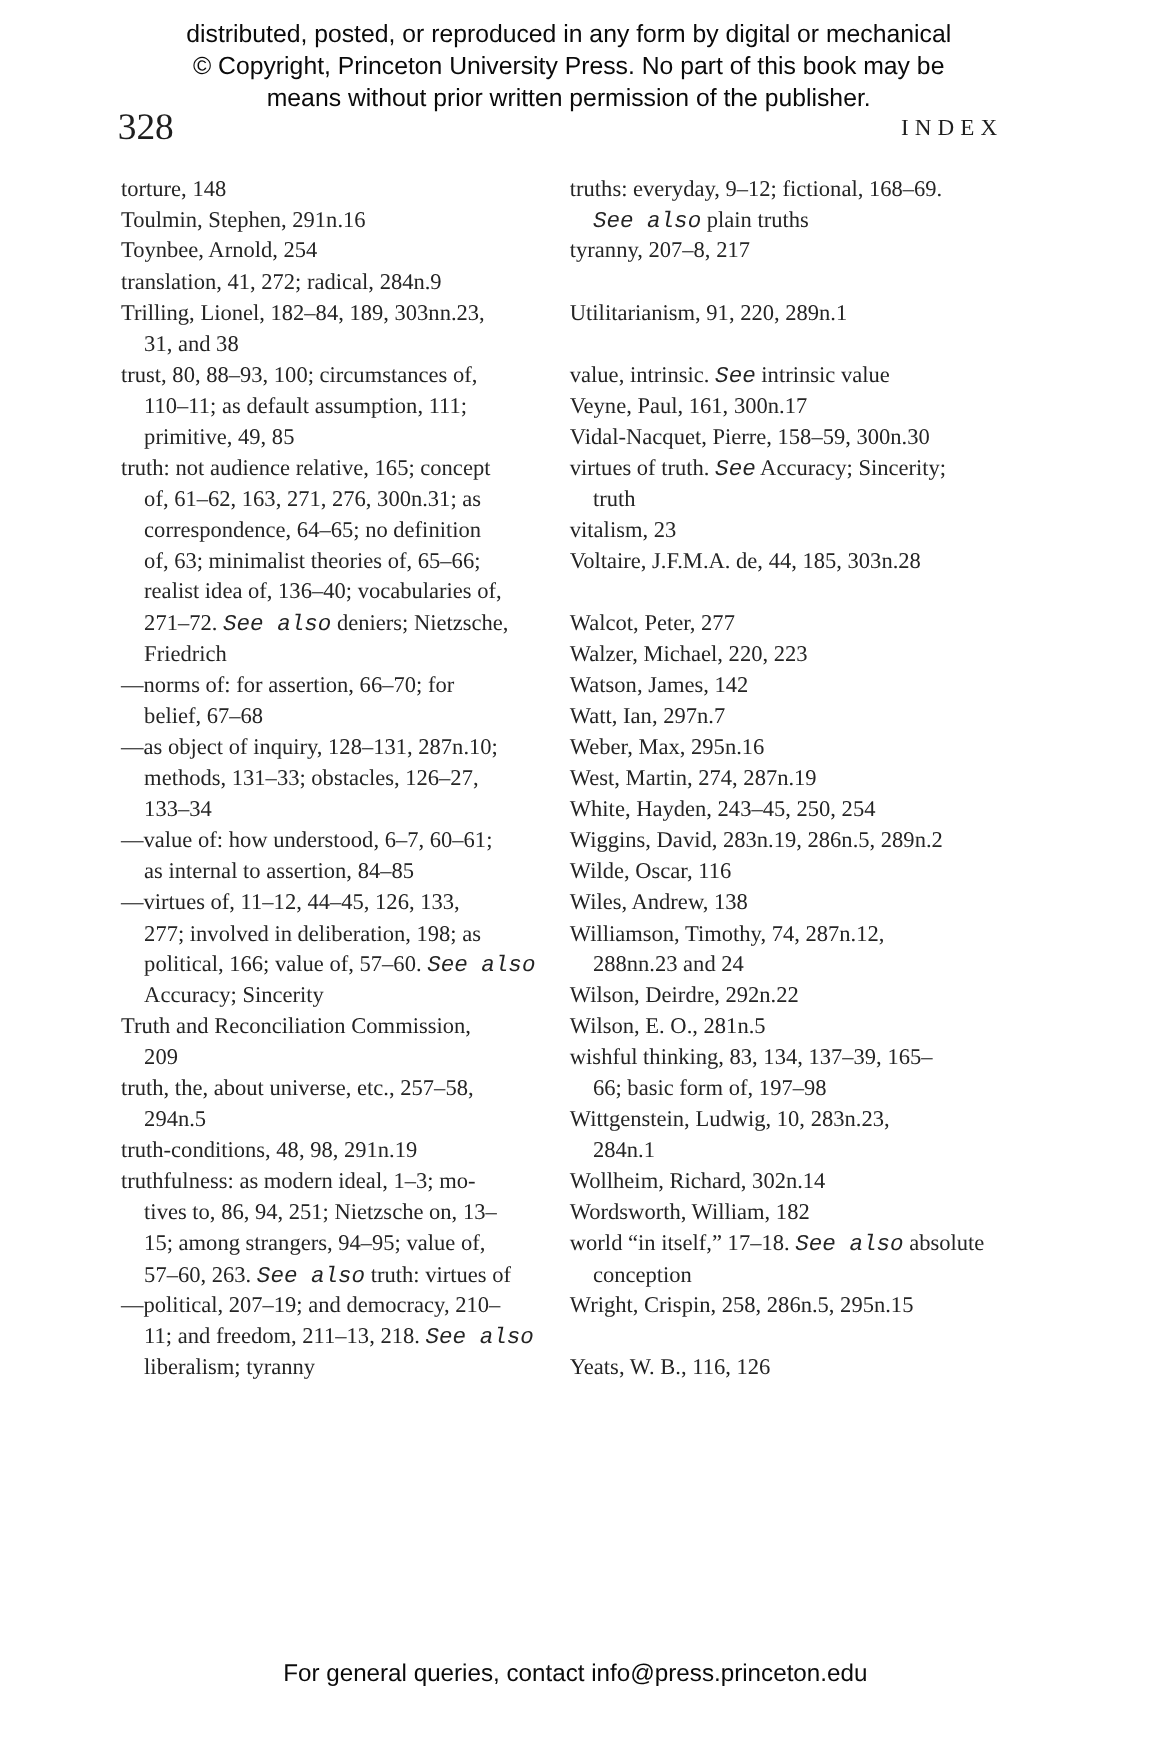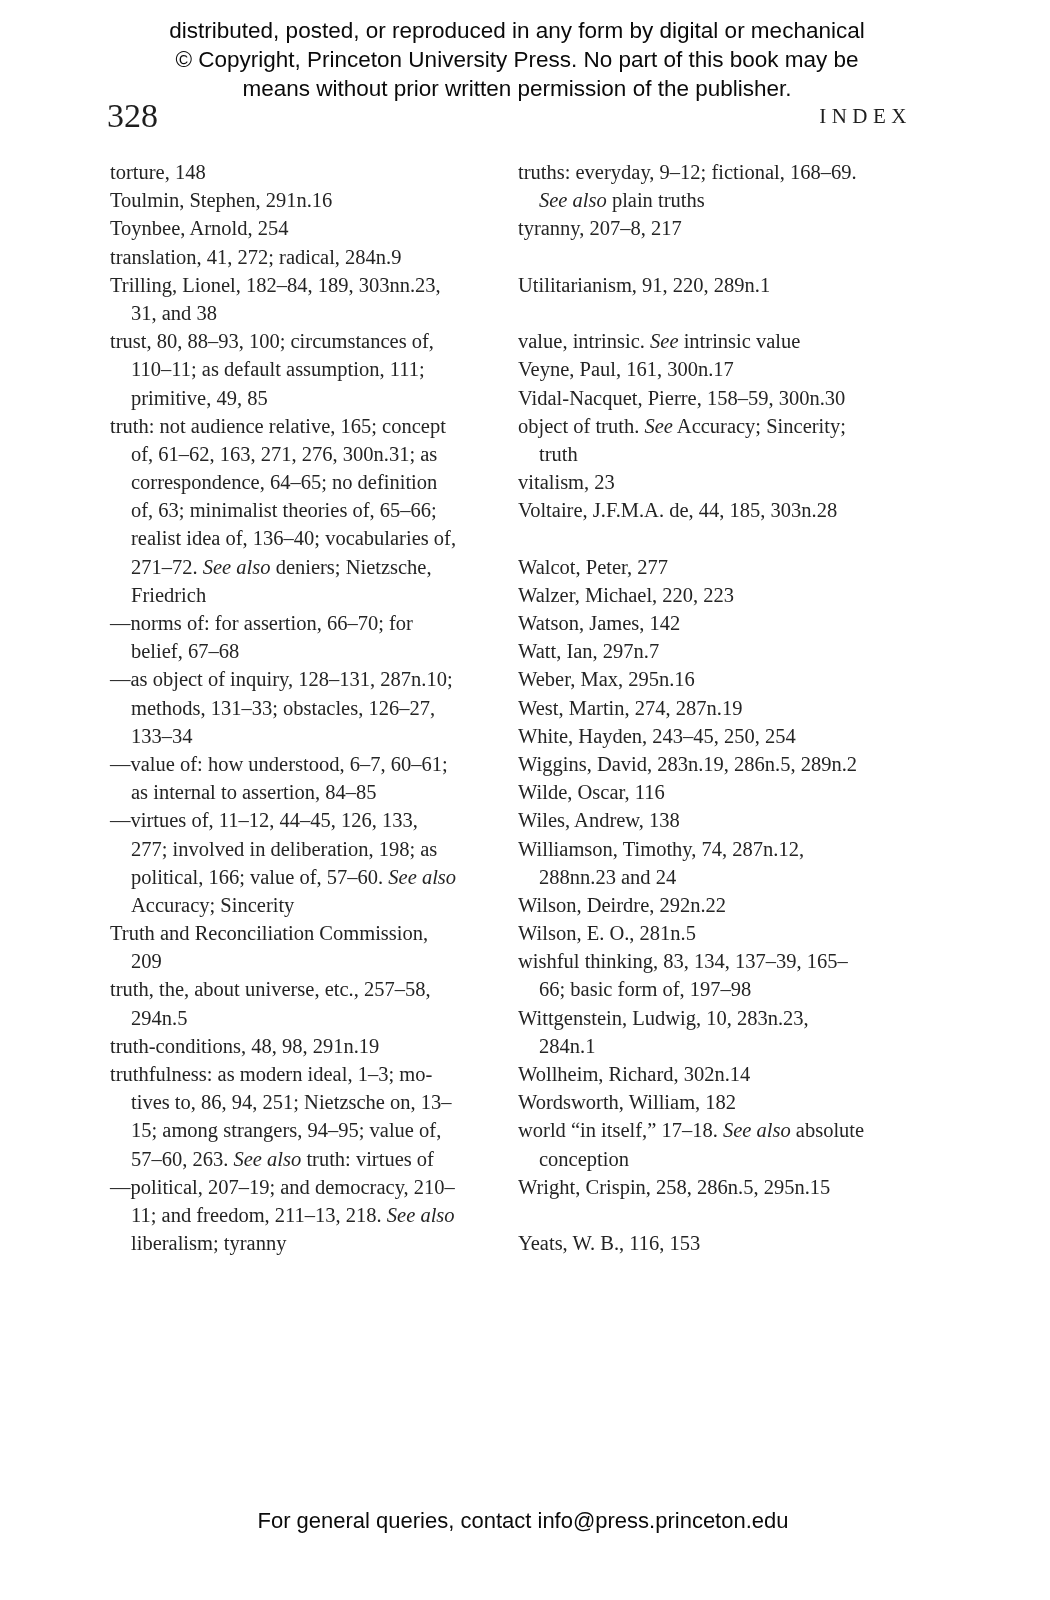--- a/index.html
+++ b/index.html
@@ -57,7 +57,7 @@
     white-space: nowrap;
   }
   .index-line.indent { padding-left: 21px; }
-  .index-line .italic { font-style: italic; }
+  .index-line .italic { font-style: italic; font-family: Liberation Mono, monospace; }
   .footer {
     position: absolute;
     top: 1508px;

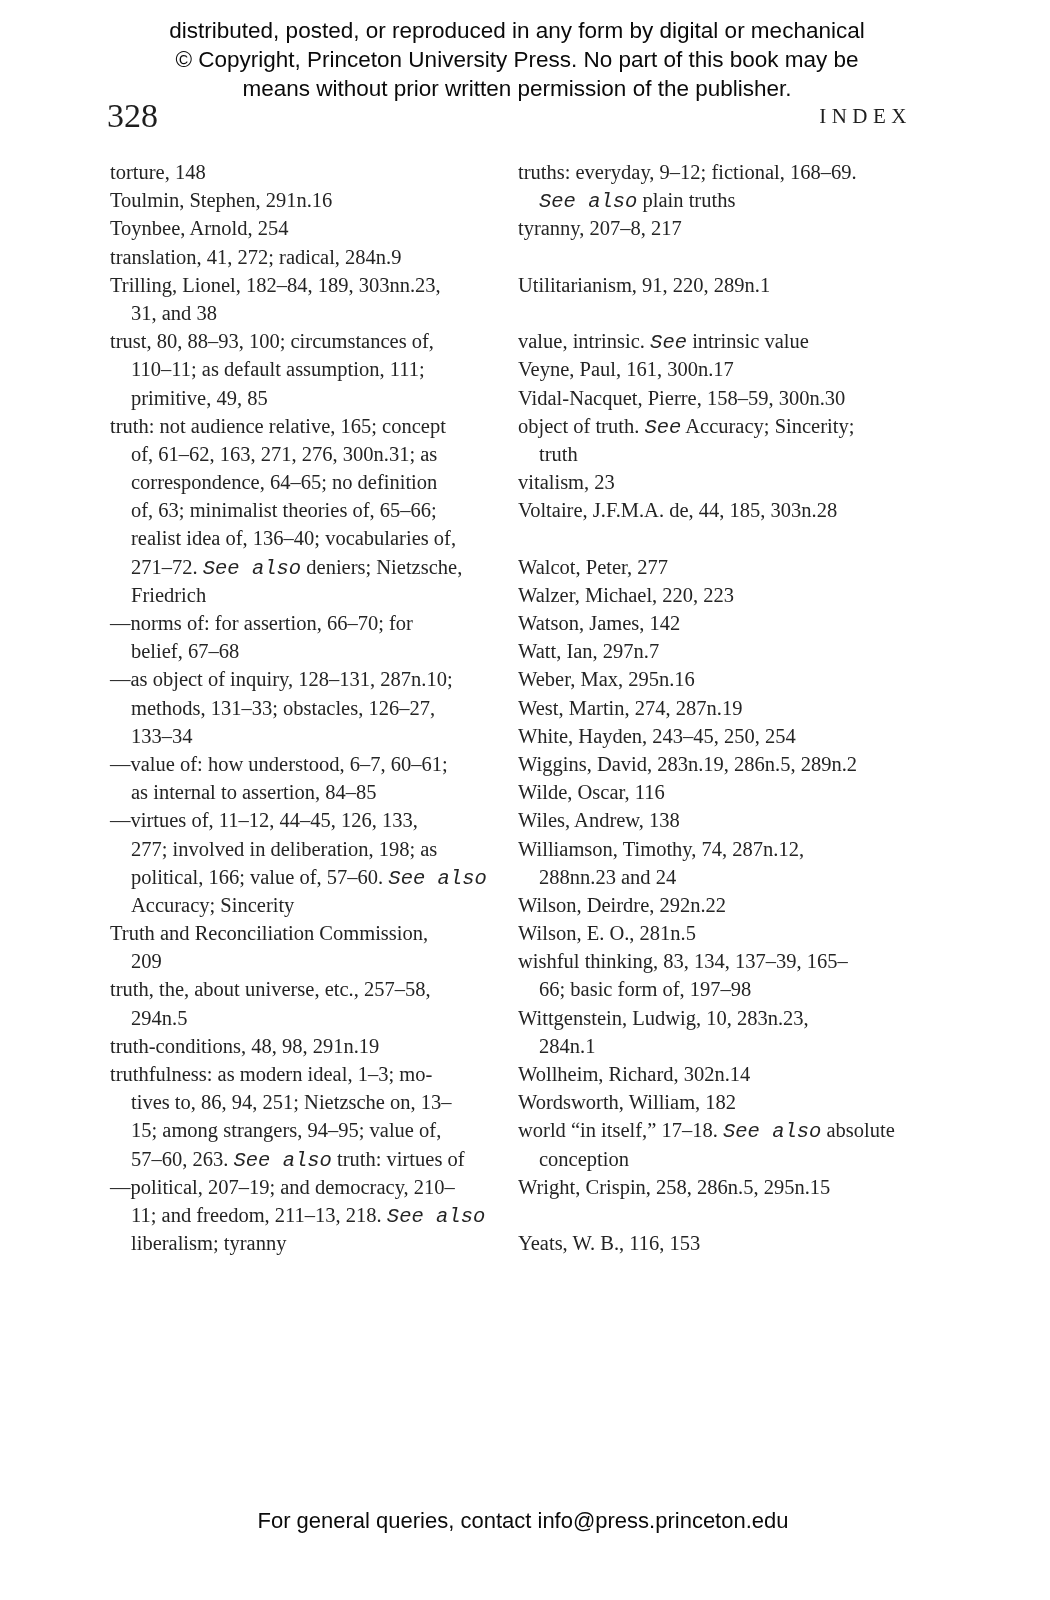--- a/index.html
+++ b/index.html
@@ -135,7 +135,7 @@
         <div class="index-line"><span>value, intrinsic. </span><span class="italic">See</span><span> intrinsic value</span></div>
         <div class="index-line"><span>Veyne, Paul, 161, 300n.17</span></div>
         <div class="index-line"><span>Vidal-Nacquet, Pierre, 158–59, 300n.30</span></div>
-        <div class="index-line"><span>object of truth. </span><span class="italic">See</span><span> Accuracy; Sincerity;</span></div>
+        <div class="index-line"><span>virtues of truth. </span><span class="italic">See</span><span> Accuracy; Sincerity;</span></div>
         <div class="index-line indent"><span>truth</span></div>
         <div class="index-line"><span>vitalism, 23</span></div>
         <div class="index-line"><span>Voltaire, J.F.M.A. de, 44, 185, 303n.28</span></div>

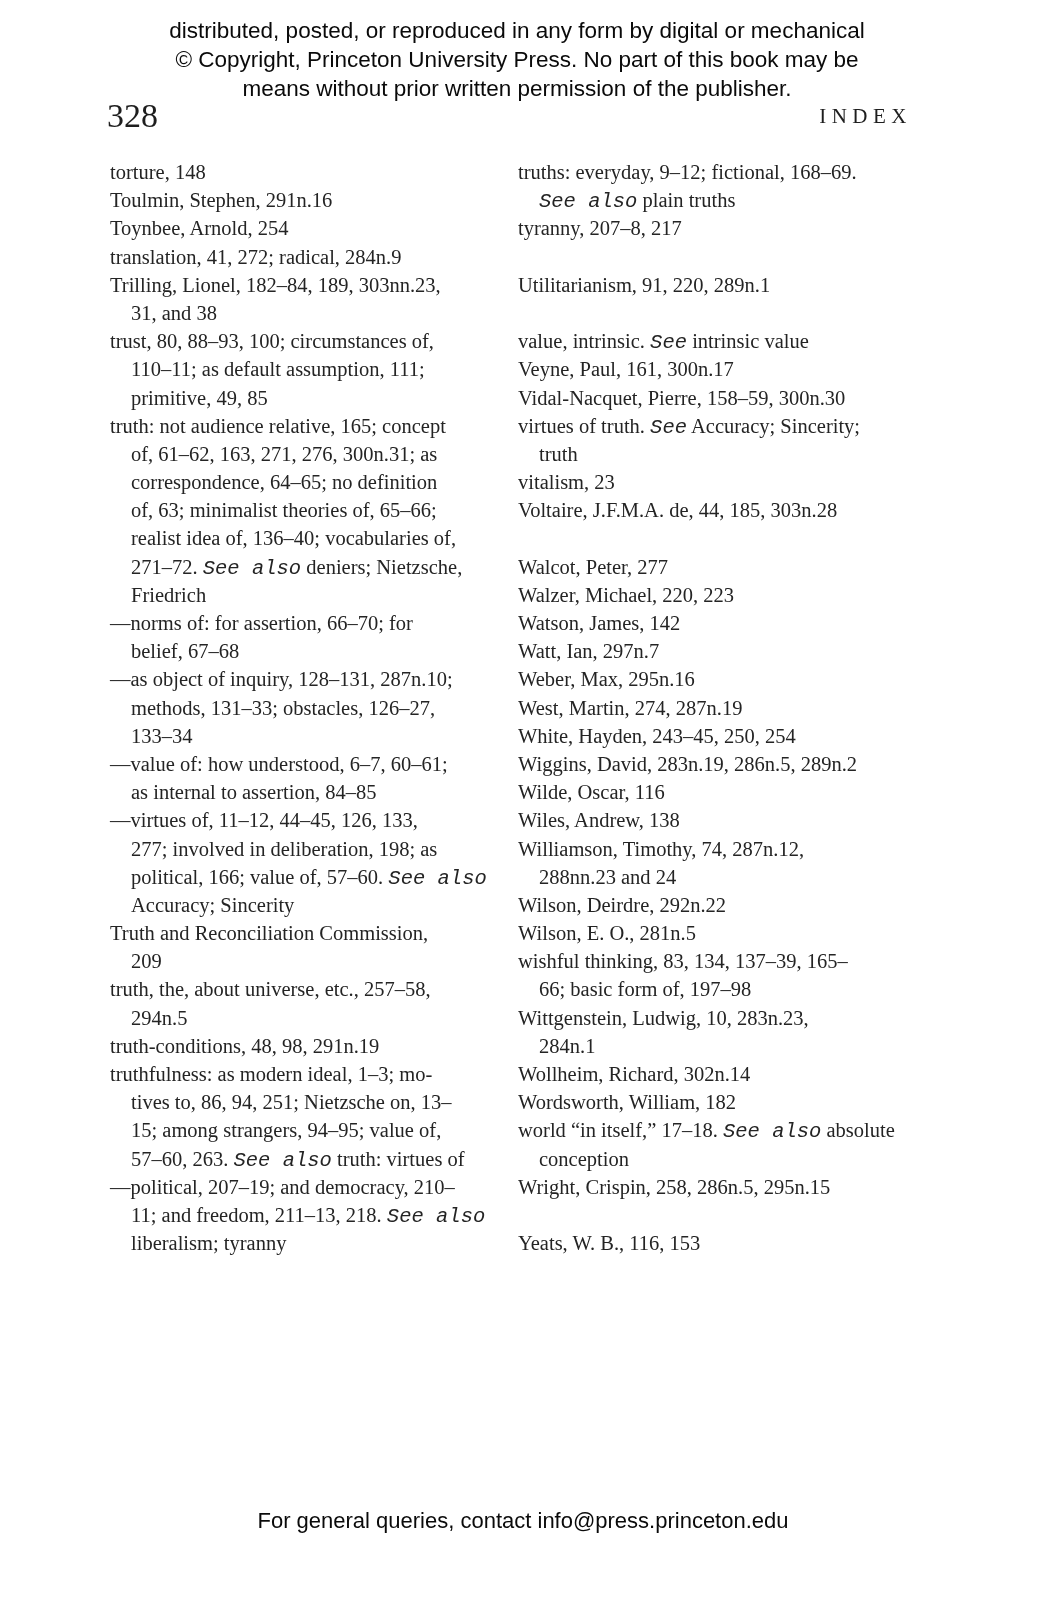--- a/index.html
+++ b/index.html
@@ -164,7 +164,7 @@
         <div class="index-line indent"><span>conception</span></div>
         <div class="index-line"><span>Wright, Crispin, 258, 286n.5, 295n.15</span></div>
         <div class="index-line">&nbsp;</div>
-        <div class="index-line"><span>Yeats, W. B., 116, 153</span></div>
+        <div class="index-line"><span>Yeats, W. B., 116, 126</span></div>
       </div>
   </div>
 

